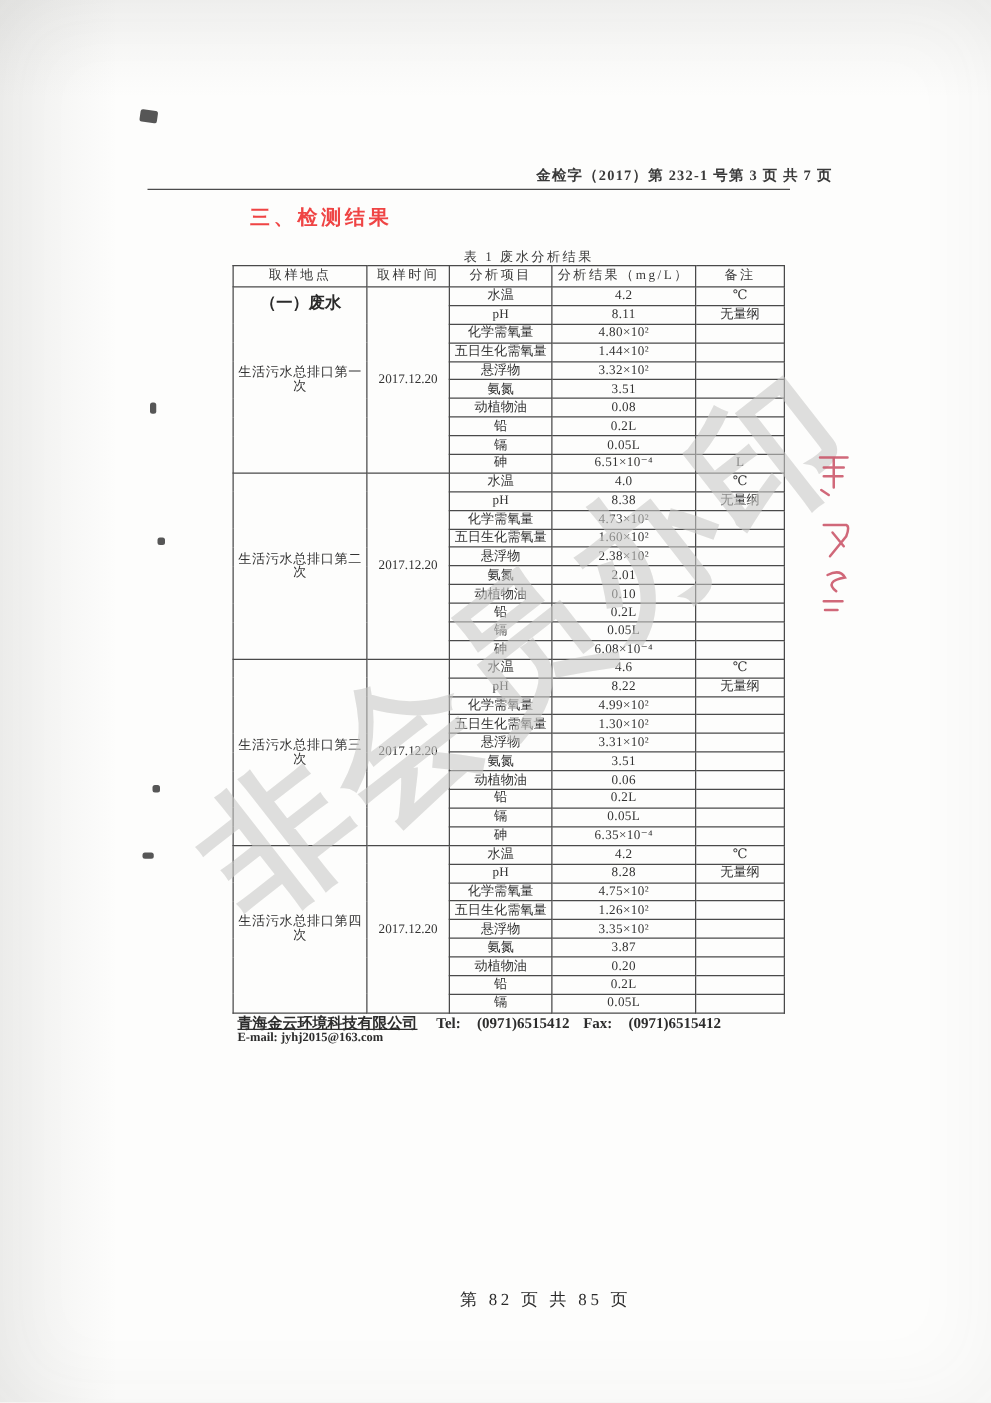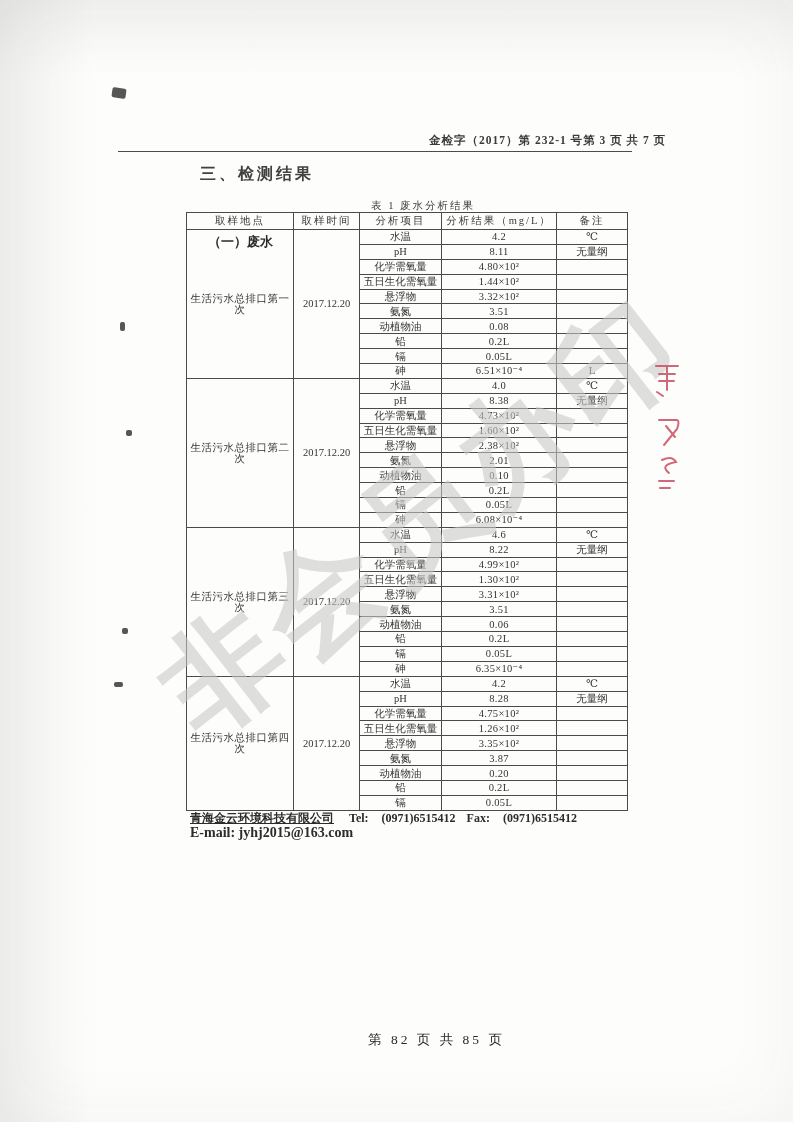--- a/index.html
+++ b/index.html
@@ -19,7 +19,7 @@
     border-top:1.6px solid #4c4c4c;}
 
   .section-title{position:absolute;left:200px;top:164px;font-size:16px;font-weight:bold;
-    letter-spacing:3px;color:#404040;}
+    letter-spacing:3px;color:#ef4444;}
   .subsection-title{position:absolute;left:208px;top:193px;font-size:13px;font-weight:bold;color:#2a2a2a;margin-top:40px;}
   .table-title{position:absolute;left:371px;top:199px;font-size:10.5px;letter-spacing:2px;color:#3c3c3c;}
 

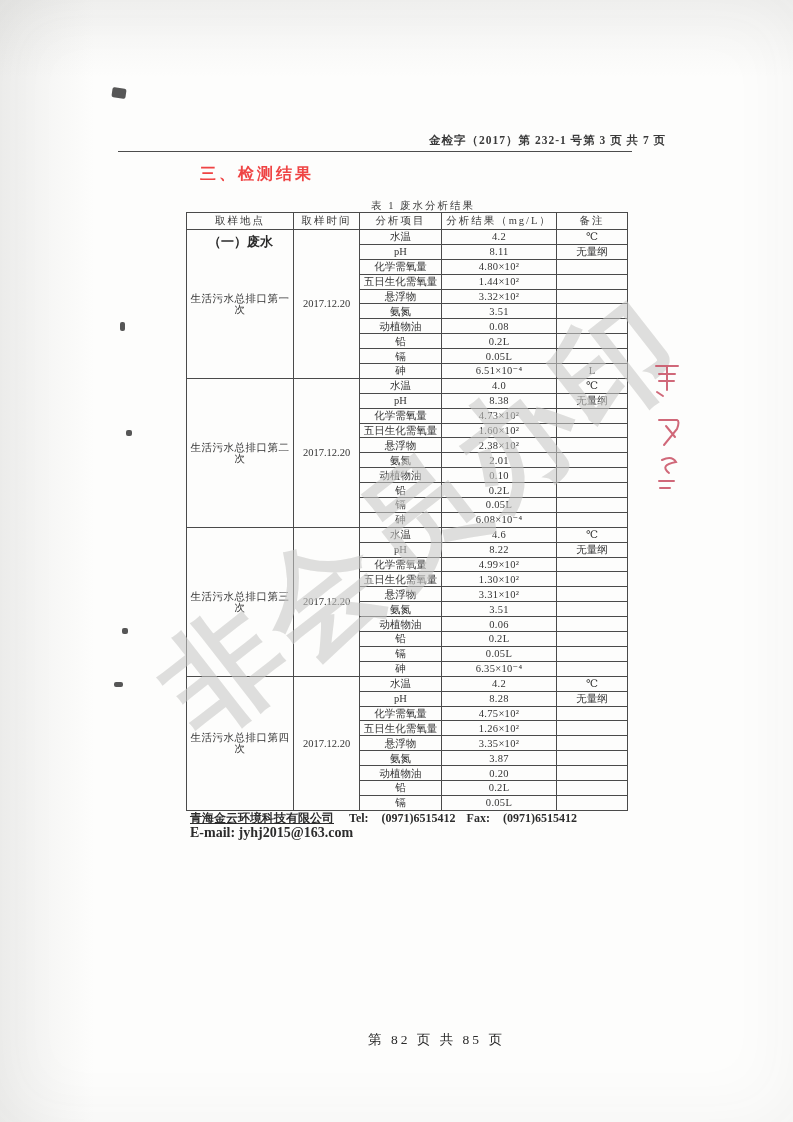--- a/index.html
+++ b/index.html
@@ -43,7 +43,7 @@
   .footer-line1{position:absolute;left:190px;top:810px;font-size:12px;font-weight:bold;color:#2c2c2c;}
   .footer-line1 .company{text-decoration:underline;margin-right:4px;}
   .footer-line1 .lbl{margin-left:8px;margin-right:10px;}
-  .footer-line2{position:absolute;left:190px;top:825px;font-size:14px;font-weight:bold;color:#2c2c2c;}
+  .footer-line2{position:absolute;left:190px;top:825px;font-size:10px;font-weight:bold;color:#2c2c2c;}
 
   .page-number{position:absolute;left:0;top:1031px;width:100%;text-align:center;
     font-size:13.5px;letter-spacing:3px;color:#2a2a2a;padding-left:40px;}

